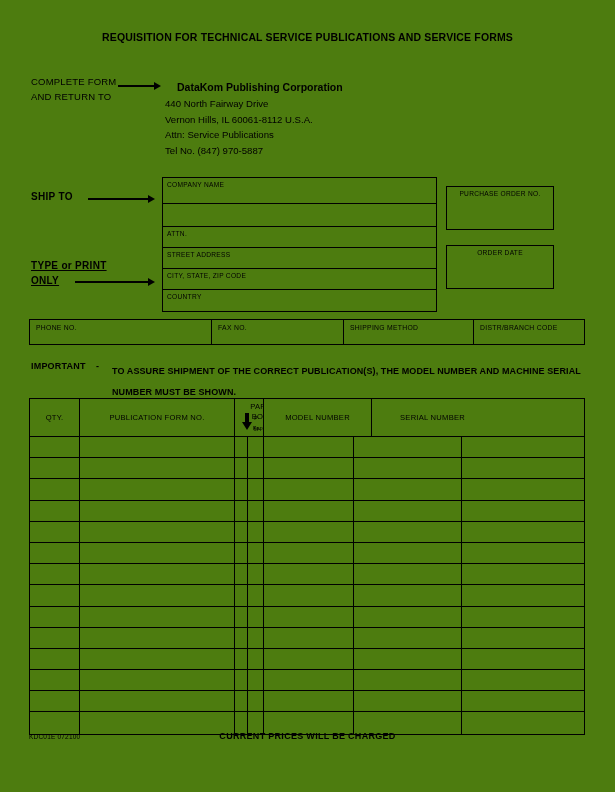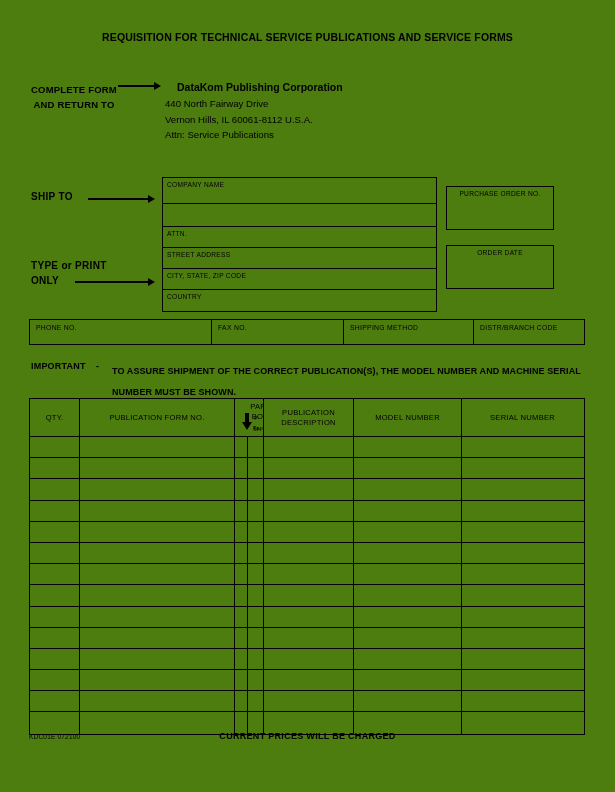--- a/index.html
+++ b/index.html
@@ -36,12 +36,11 @@
   #return-label {
     position: absolute;
     left: 31px;
-    top: 82px;
+    top: 74px;
     font-size: 9.5px;
-    font-weight: bold;
+    font-weight: normal;
     line-height: 15px;
     letter-spacing: 0.2px;
-    text-align: center;
   }
   .arrow-line {
     position: absolute;

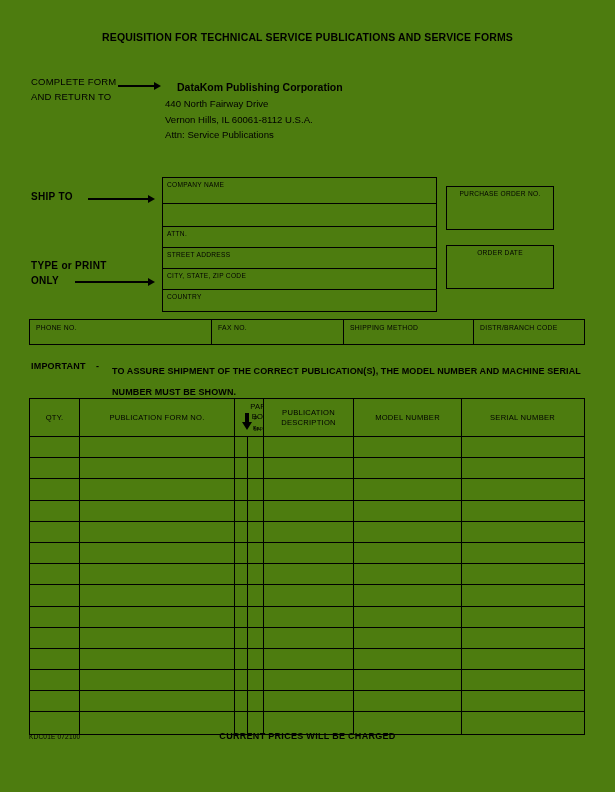--- a/index.html
+++ b/index.html
@@ -313,6 +313,7 @@
     <div>440 North Fairway Drive</div>
     <div>Vernon Hills, IL 60061-8112 U.S.A.</div>
     <div>Attn: Service Publications</div>
+    <div>Tel No.  (847) 970-5887</div>
   </div>
 
   <div id="shipto-label">SHIP TO</div>

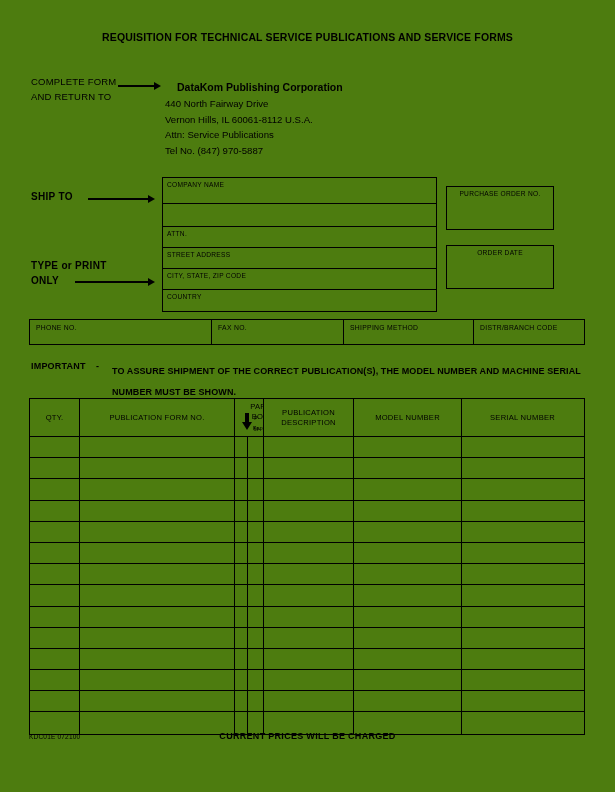--- a/index.html
+++ b/index.html
@@ -92,6 +92,7 @@
     font-weight: bold;
     line-height: 15px;
     letter-spacing: 0.3px;
+    text-decoration: underline;
   }
   #typeprint-arrow-line { left: 75px; top: 281px; width: 75px; }
   #typeprint-arrow-head { left: 148px; top: 278px; }

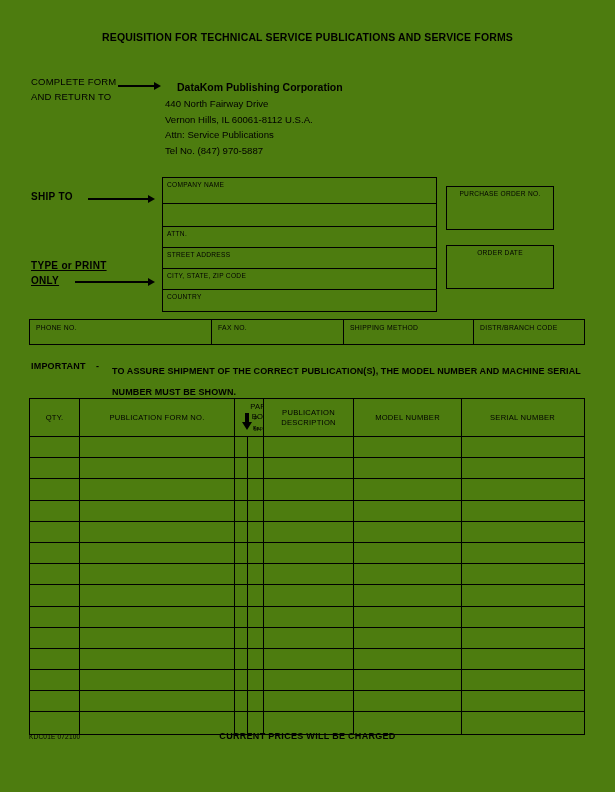--- a/index.html
+++ b/index.html
@@ -390,12 +390,6 @@
         <span class="pb-sub1">P-Paper</span>
         <span class="pb-sub2">M-Microfiche</span>
       </div>
-      <div class="t-cell c-desc">
-        <div>
-          <div>PUBLICATION</div>
-          <div>DESCRIPTION</div>
-        </div>
-      </div>
       <div class="t-cell c-model">MODEL NUMBER</div>
       <div class="t-cell c-ser">SERIAL NUMBER</div>
     </div>

